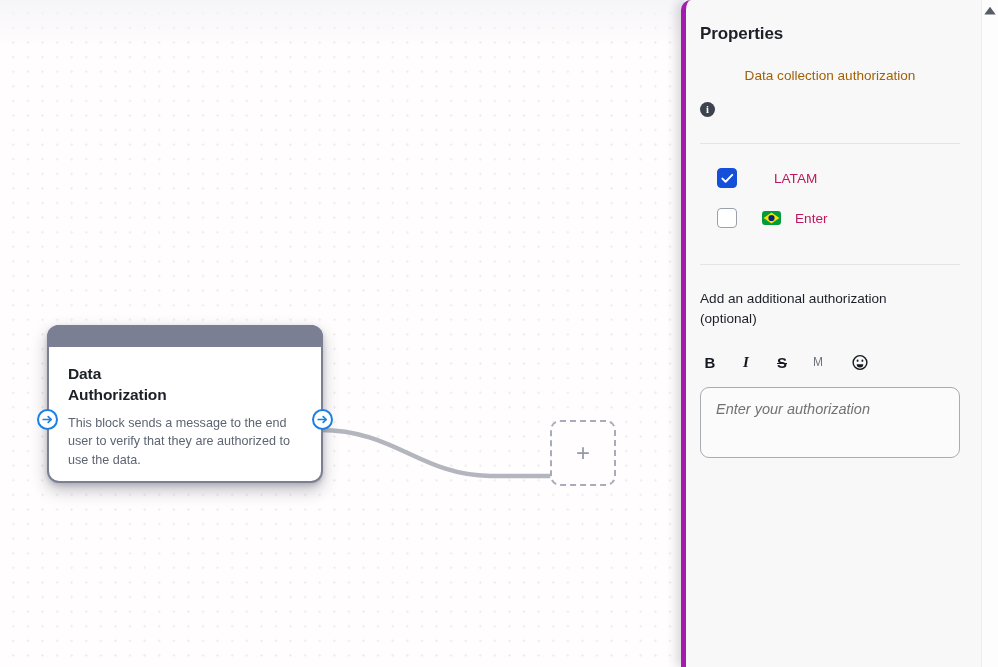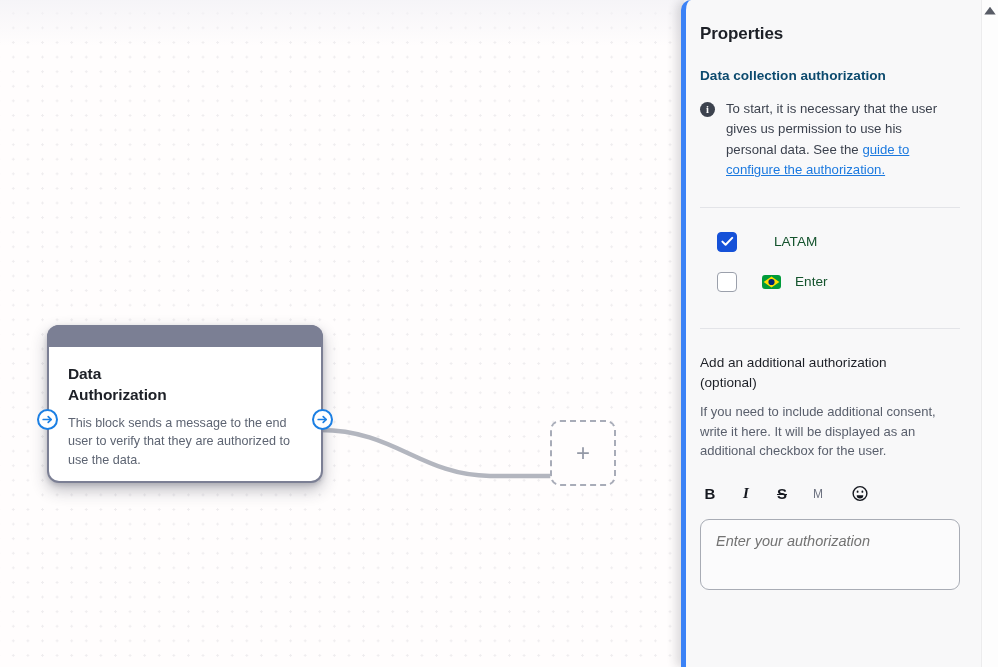--- a/index.html
+++ b/index.html
@@ -130,7 +130,7 @@
     width: 317px;
     height: 667px;
     background: #f8f8f9;
-    border-left: 5px solid #3b82f6;
+    border-left: 5px solid #a21caf;
     border-top-left-radius: 10px;
     box-shadow: -5px 0 10px rgba(40,40,50,0.16);
     overflow: hidden;

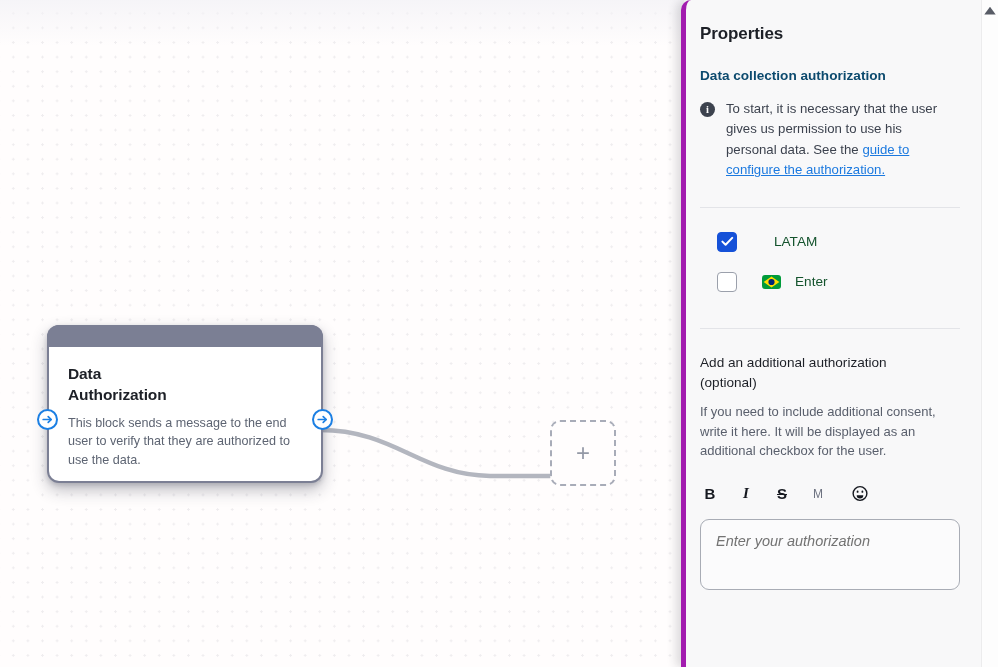--- a/index.html
+++ b/index.html
@@ -153,8 +153,9 @@
   .section-head {
     margin-top: 24px;
     font-size: 13.6px;
-    font-weight: bold;
-    color: #0c4a6e;
+    font-weight: normal;
+    color: #a16207;
+    text-align: center;
   }
 
   .info-row {

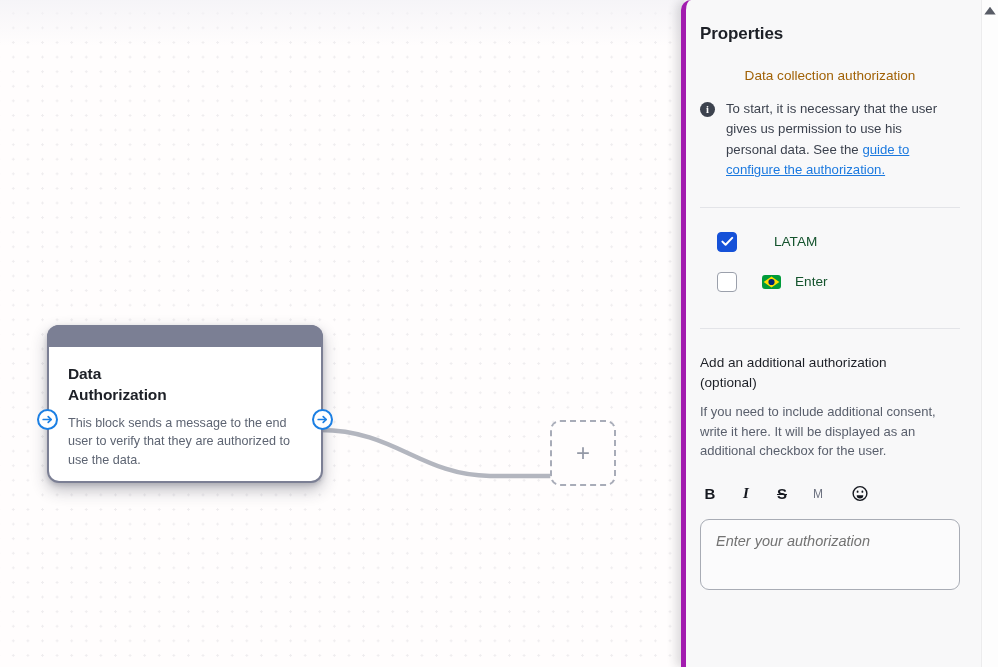--- a/index.html
+++ b/index.html
@@ -344,7 +344,6 @@
 
       <div class="info-row">
         <div class="info-icon">i</div>
-        <div class="info-text"><span>To start, it is necessary that the user gives us permission to use his personal data. See the </span><a href="#">guide to configure the authorization.</a></div>
       </div>
 
       <div class="divider"></div>

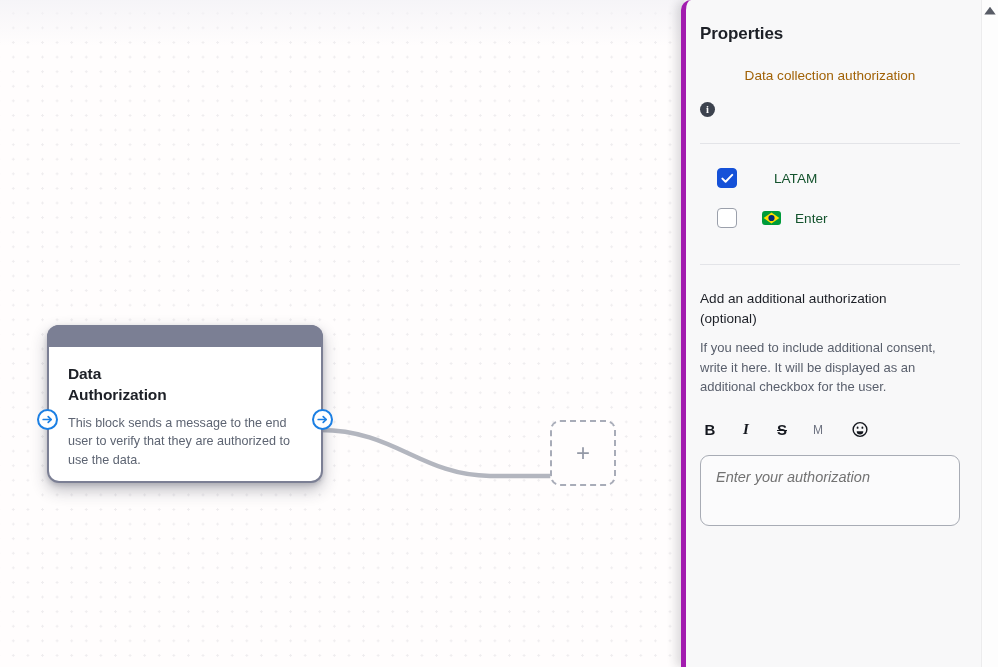--- a/index.html
+++ b/index.html
@@ -234,7 +234,7 @@
   .check-label {
     margin-left: 14px;
     font-size: 13.6px;
-    color: #14532d;
+    color: #be185d;
   }
   .check-label.no-flag { margin-left: 37px; }
 

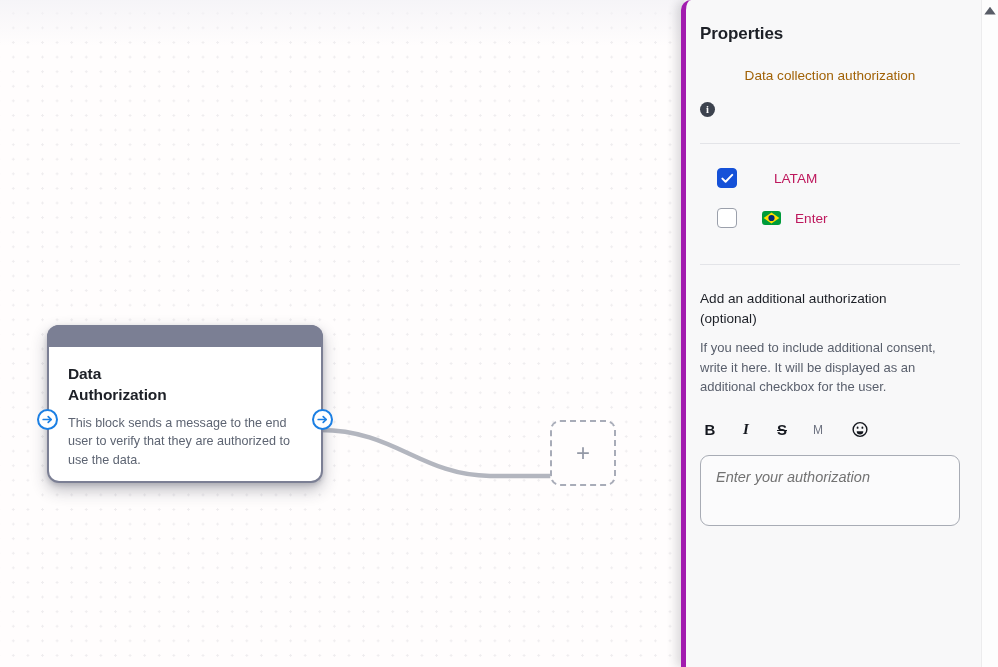--- a/index.html
+++ b/index.html
@@ -378,7 +378,6 @@
 
       <div class="sub-head"><span>Add an additional authorization</span><br><span>(optional)</span></div>
 
-      <div class="help-text" style="margin-top:9px">If you need to include additional consent, write it here. It will be displayed as an additional checkbox for the user.</div>
 
       <div class="toolbar">
         <span class="tb tb-b">B</span>

